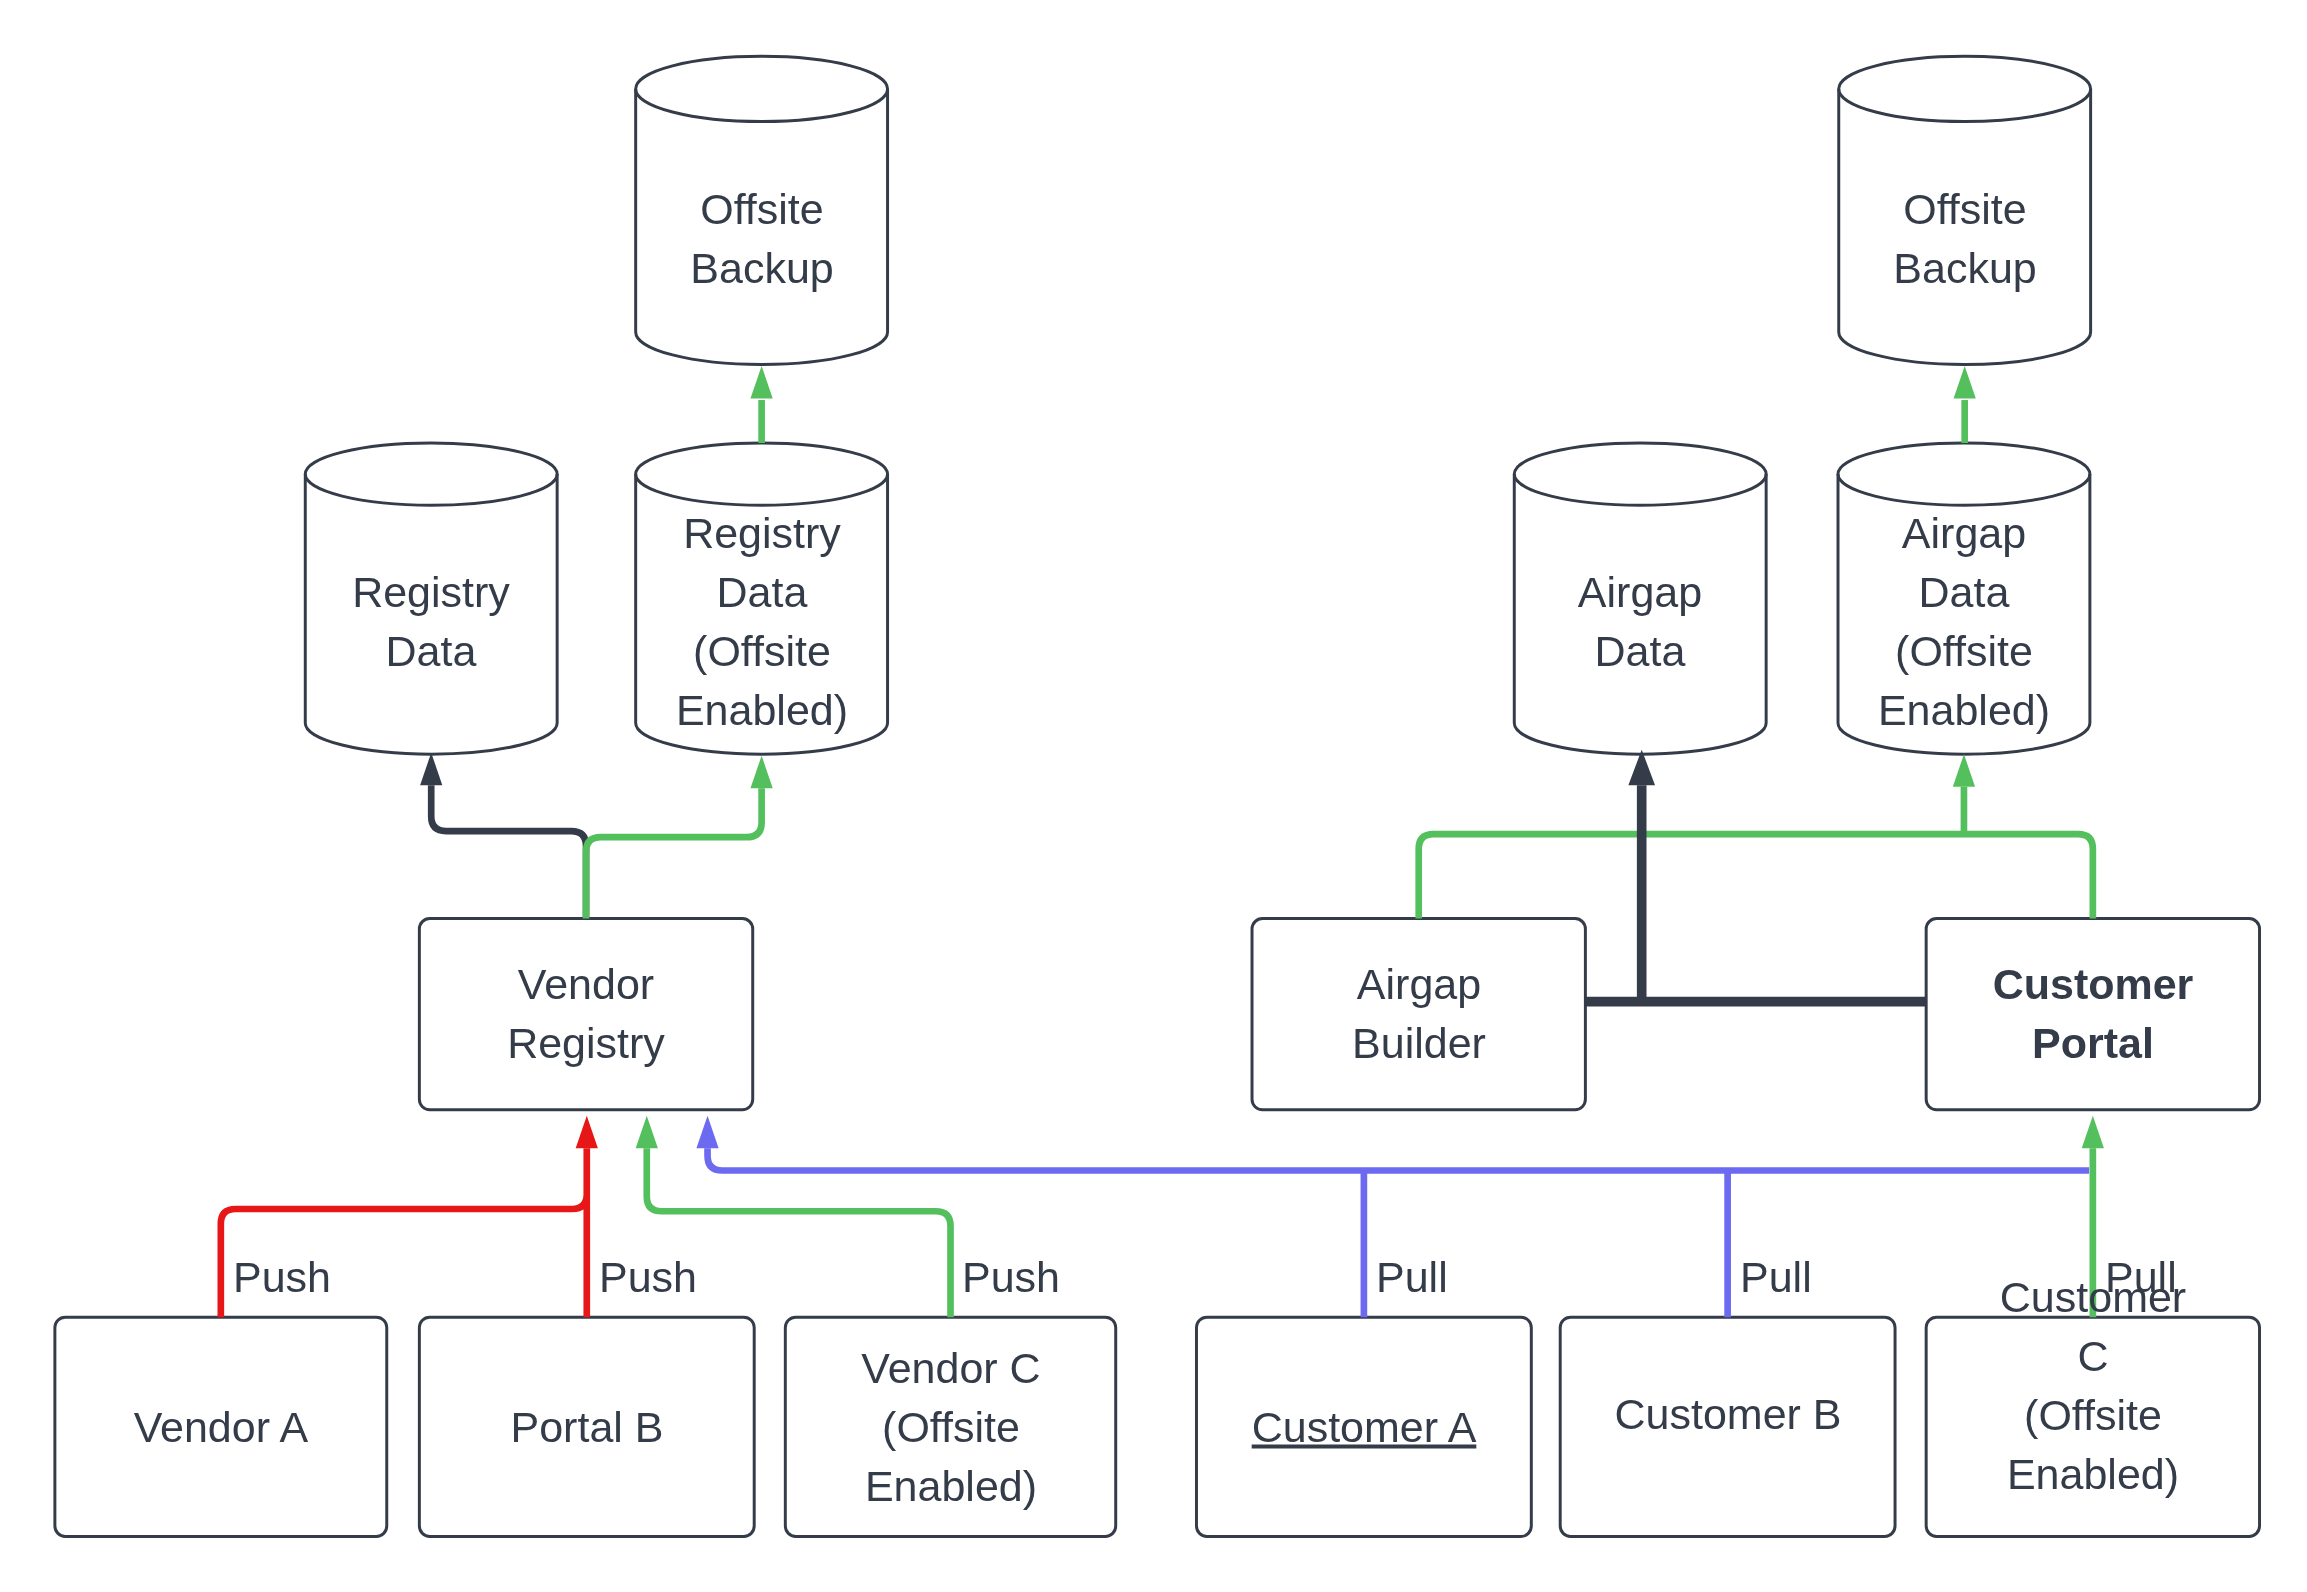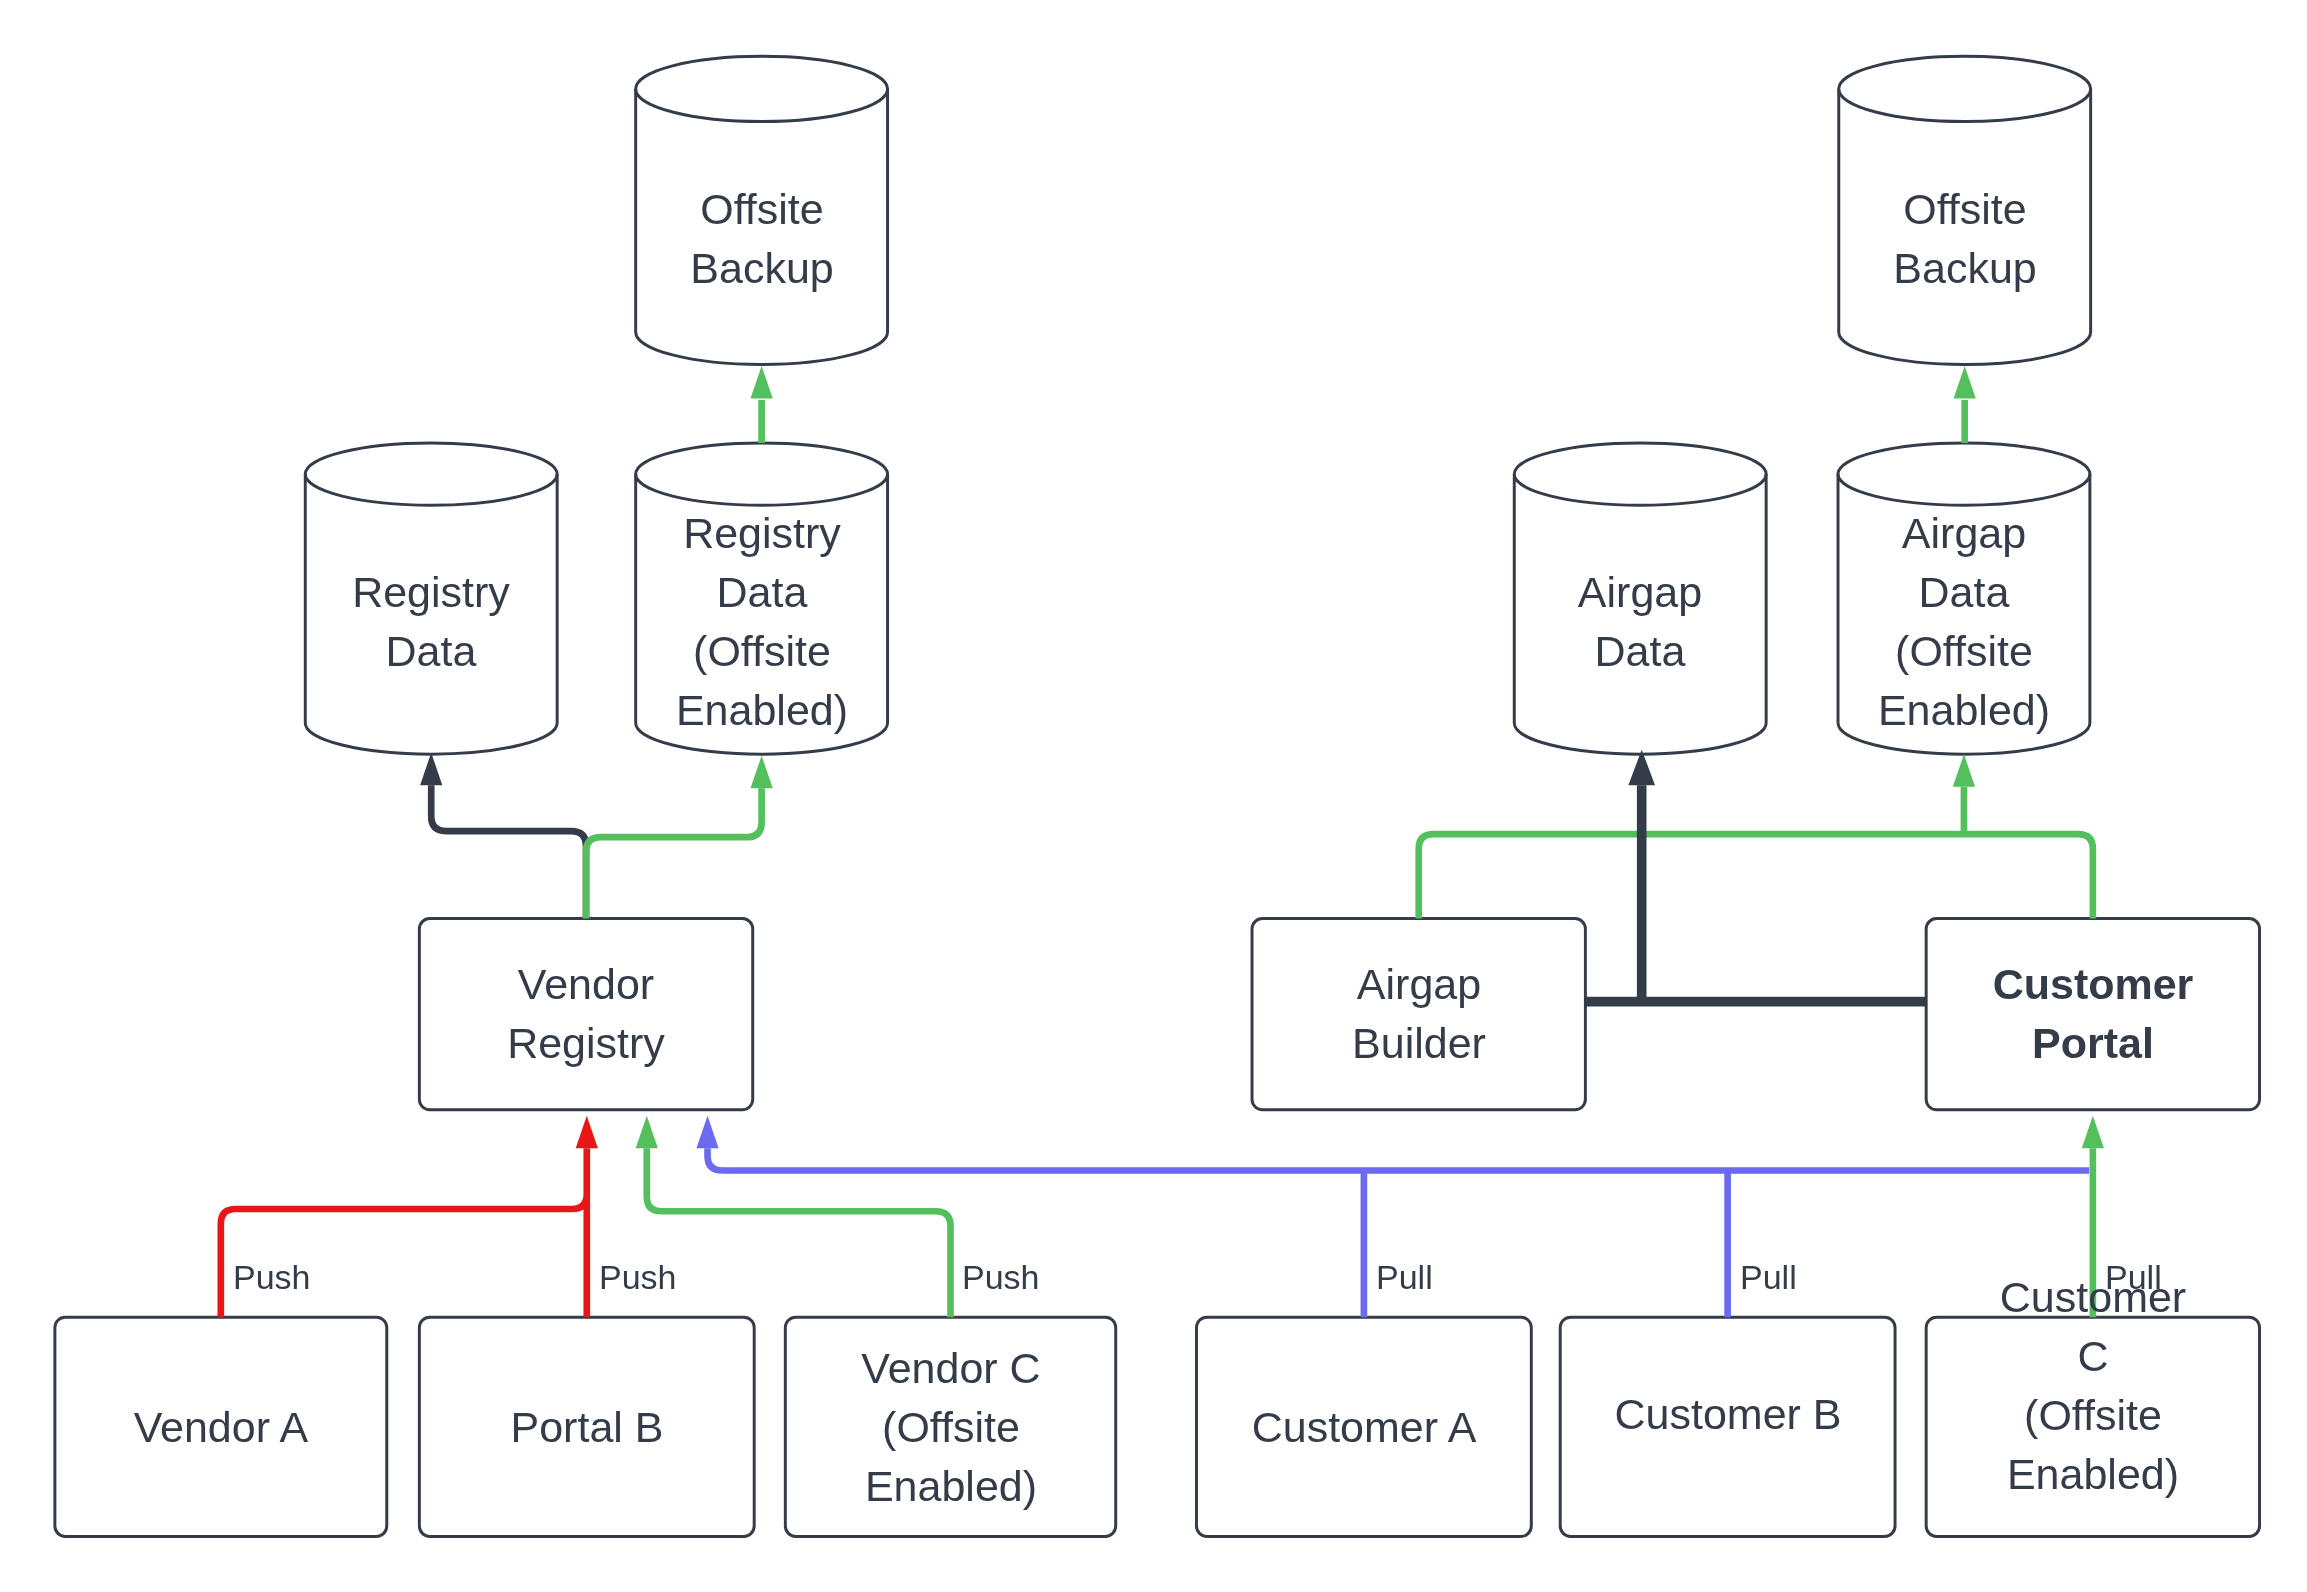--- a/index.html
+++ b/index.html
@@ -43,7 +43,7 @@
   }
   .edge-lbl{
     position:absolute;
-    font-size:34px; line-height:59px;
+    font-size:43px; line-height:59px;
     color:var(--color-text,#343c49);
     white-space:nowrap;
   }

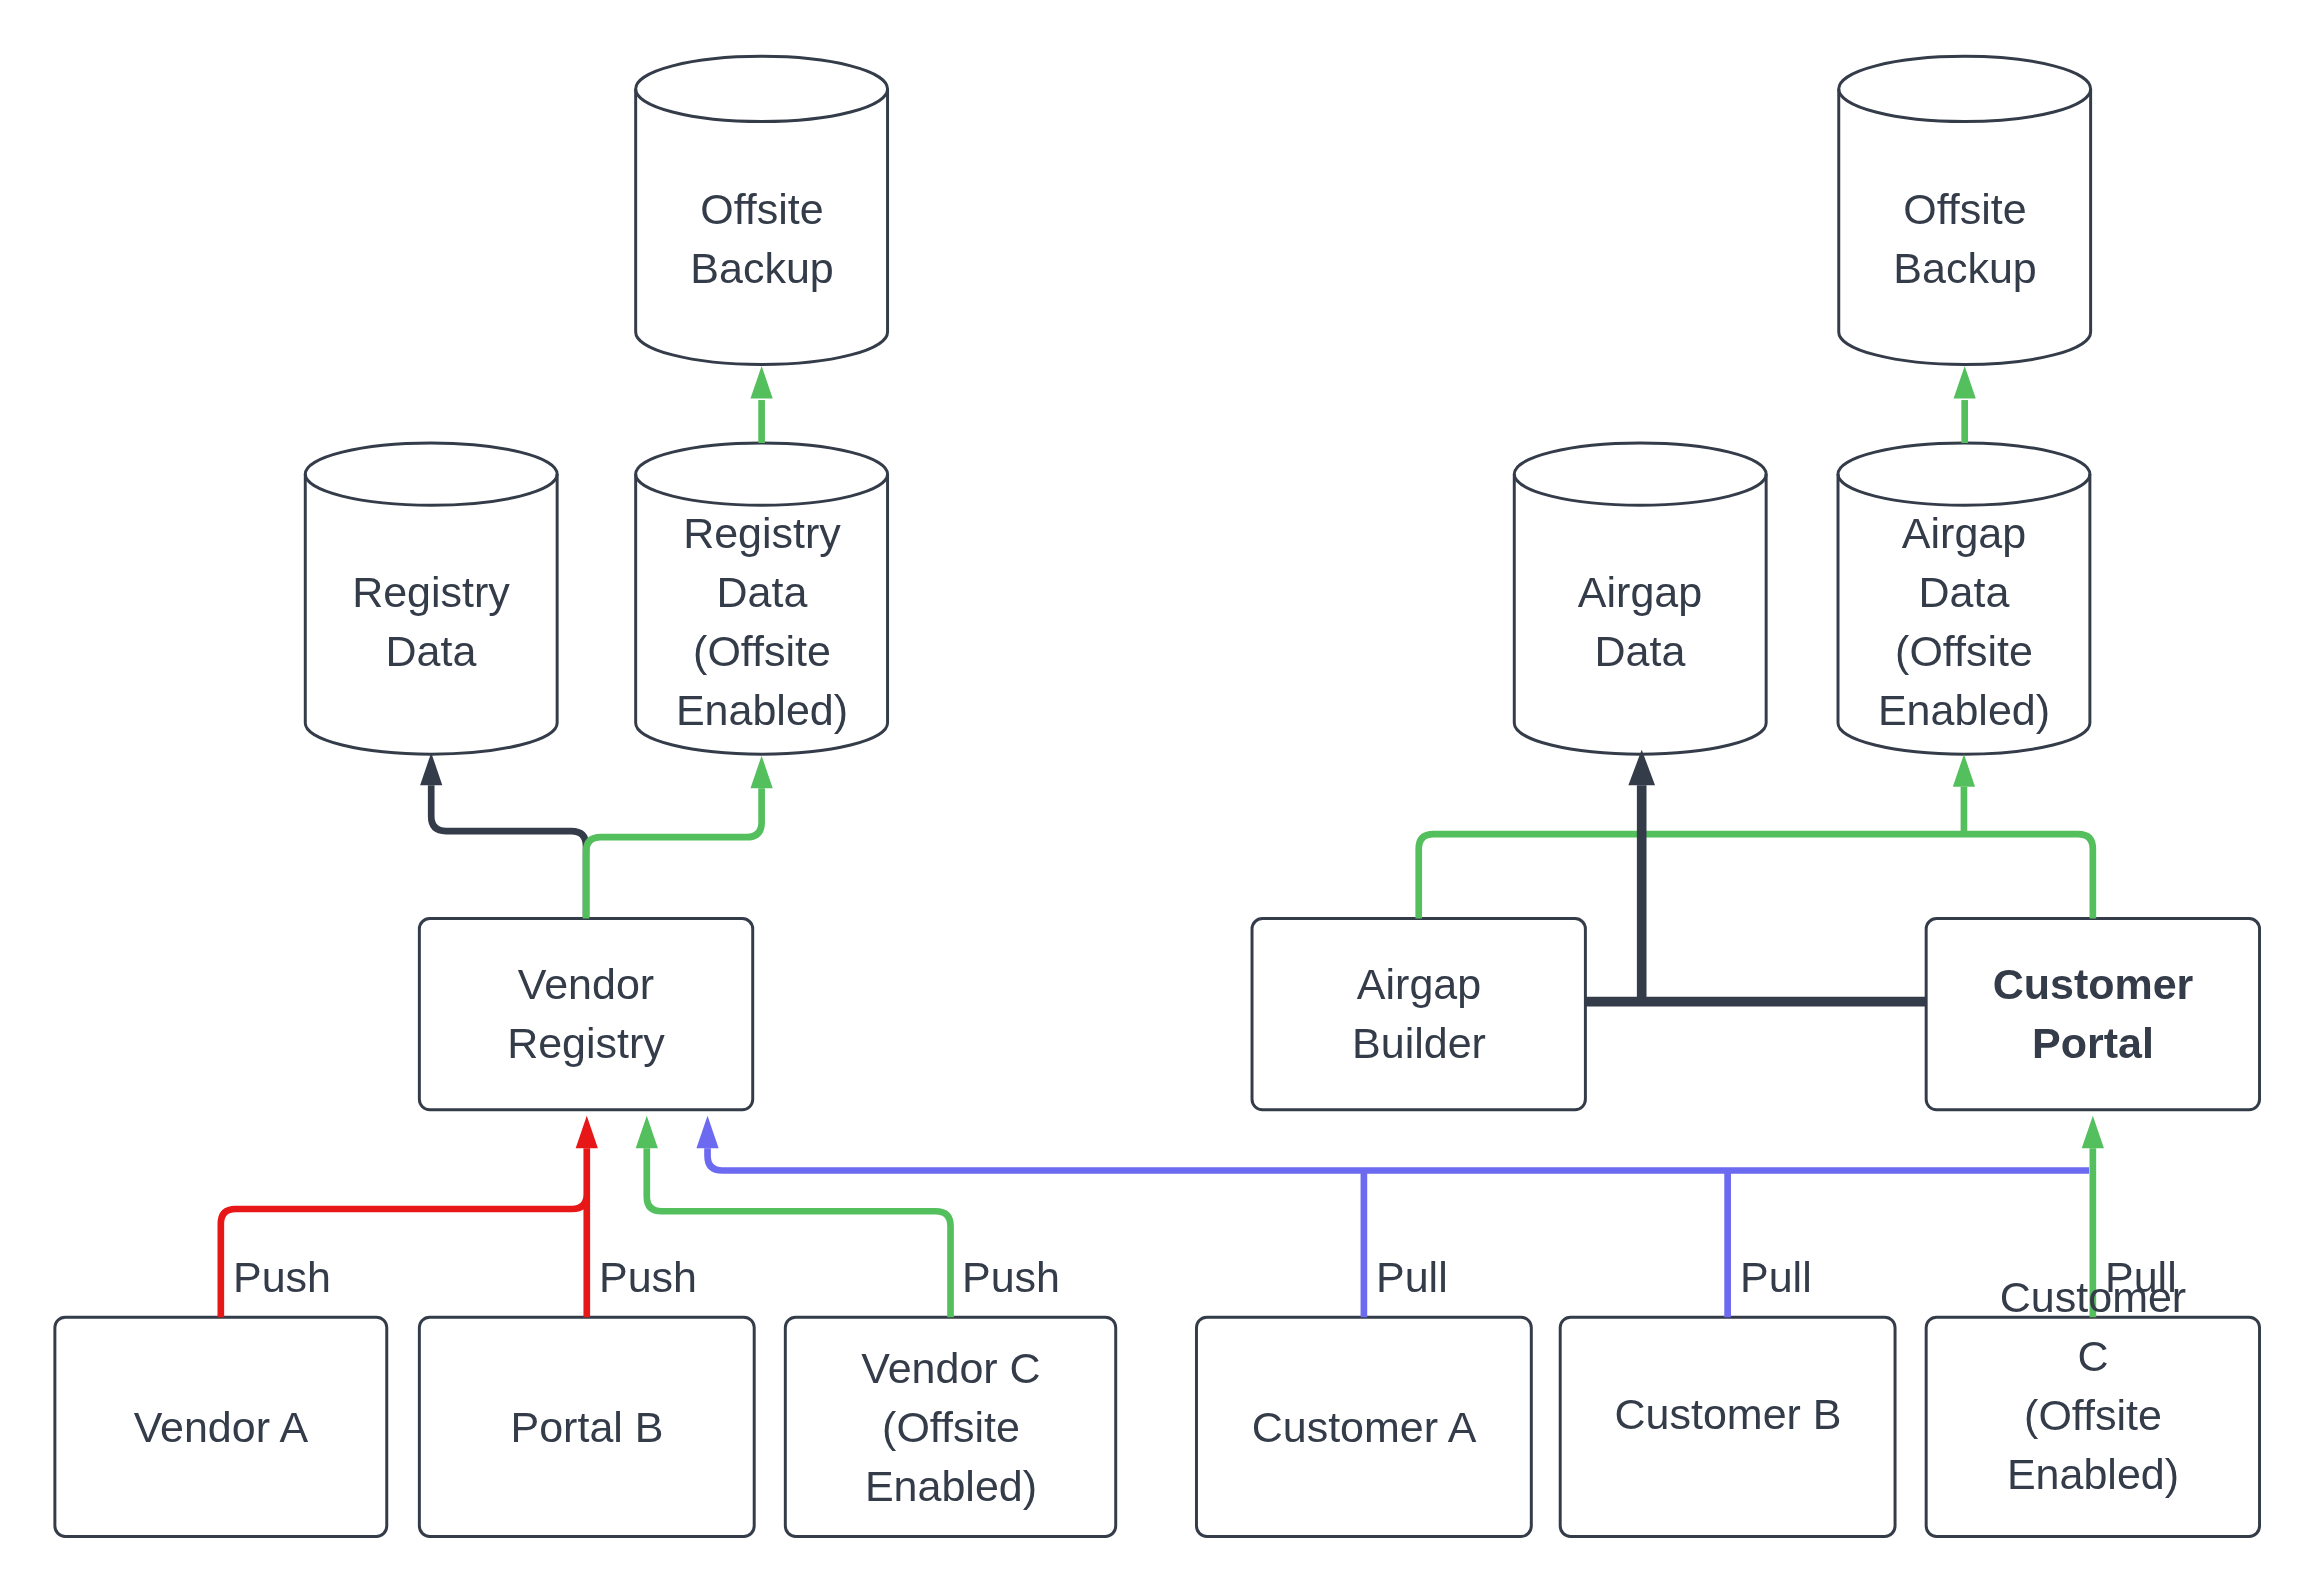--- a/index.html
+++ b/index.html
@@ -61,7 +61,7 @@
   #lbl-va{left:221px;  top:1427px;}
   #lbl-vb{left:587px;  top:1427px;}
   #lbl-vc{left:951px; top:1427px;}
-  #lbl-ca{left:1364px; top:1427px;}
+  #lbl-ca{left:1364px; top:1427px;text-decoration:underline;}
   #lbl-cb{left:1728px; top:1414px;}
   #lbl-cc{left:2093px; top:1386px;}
 

